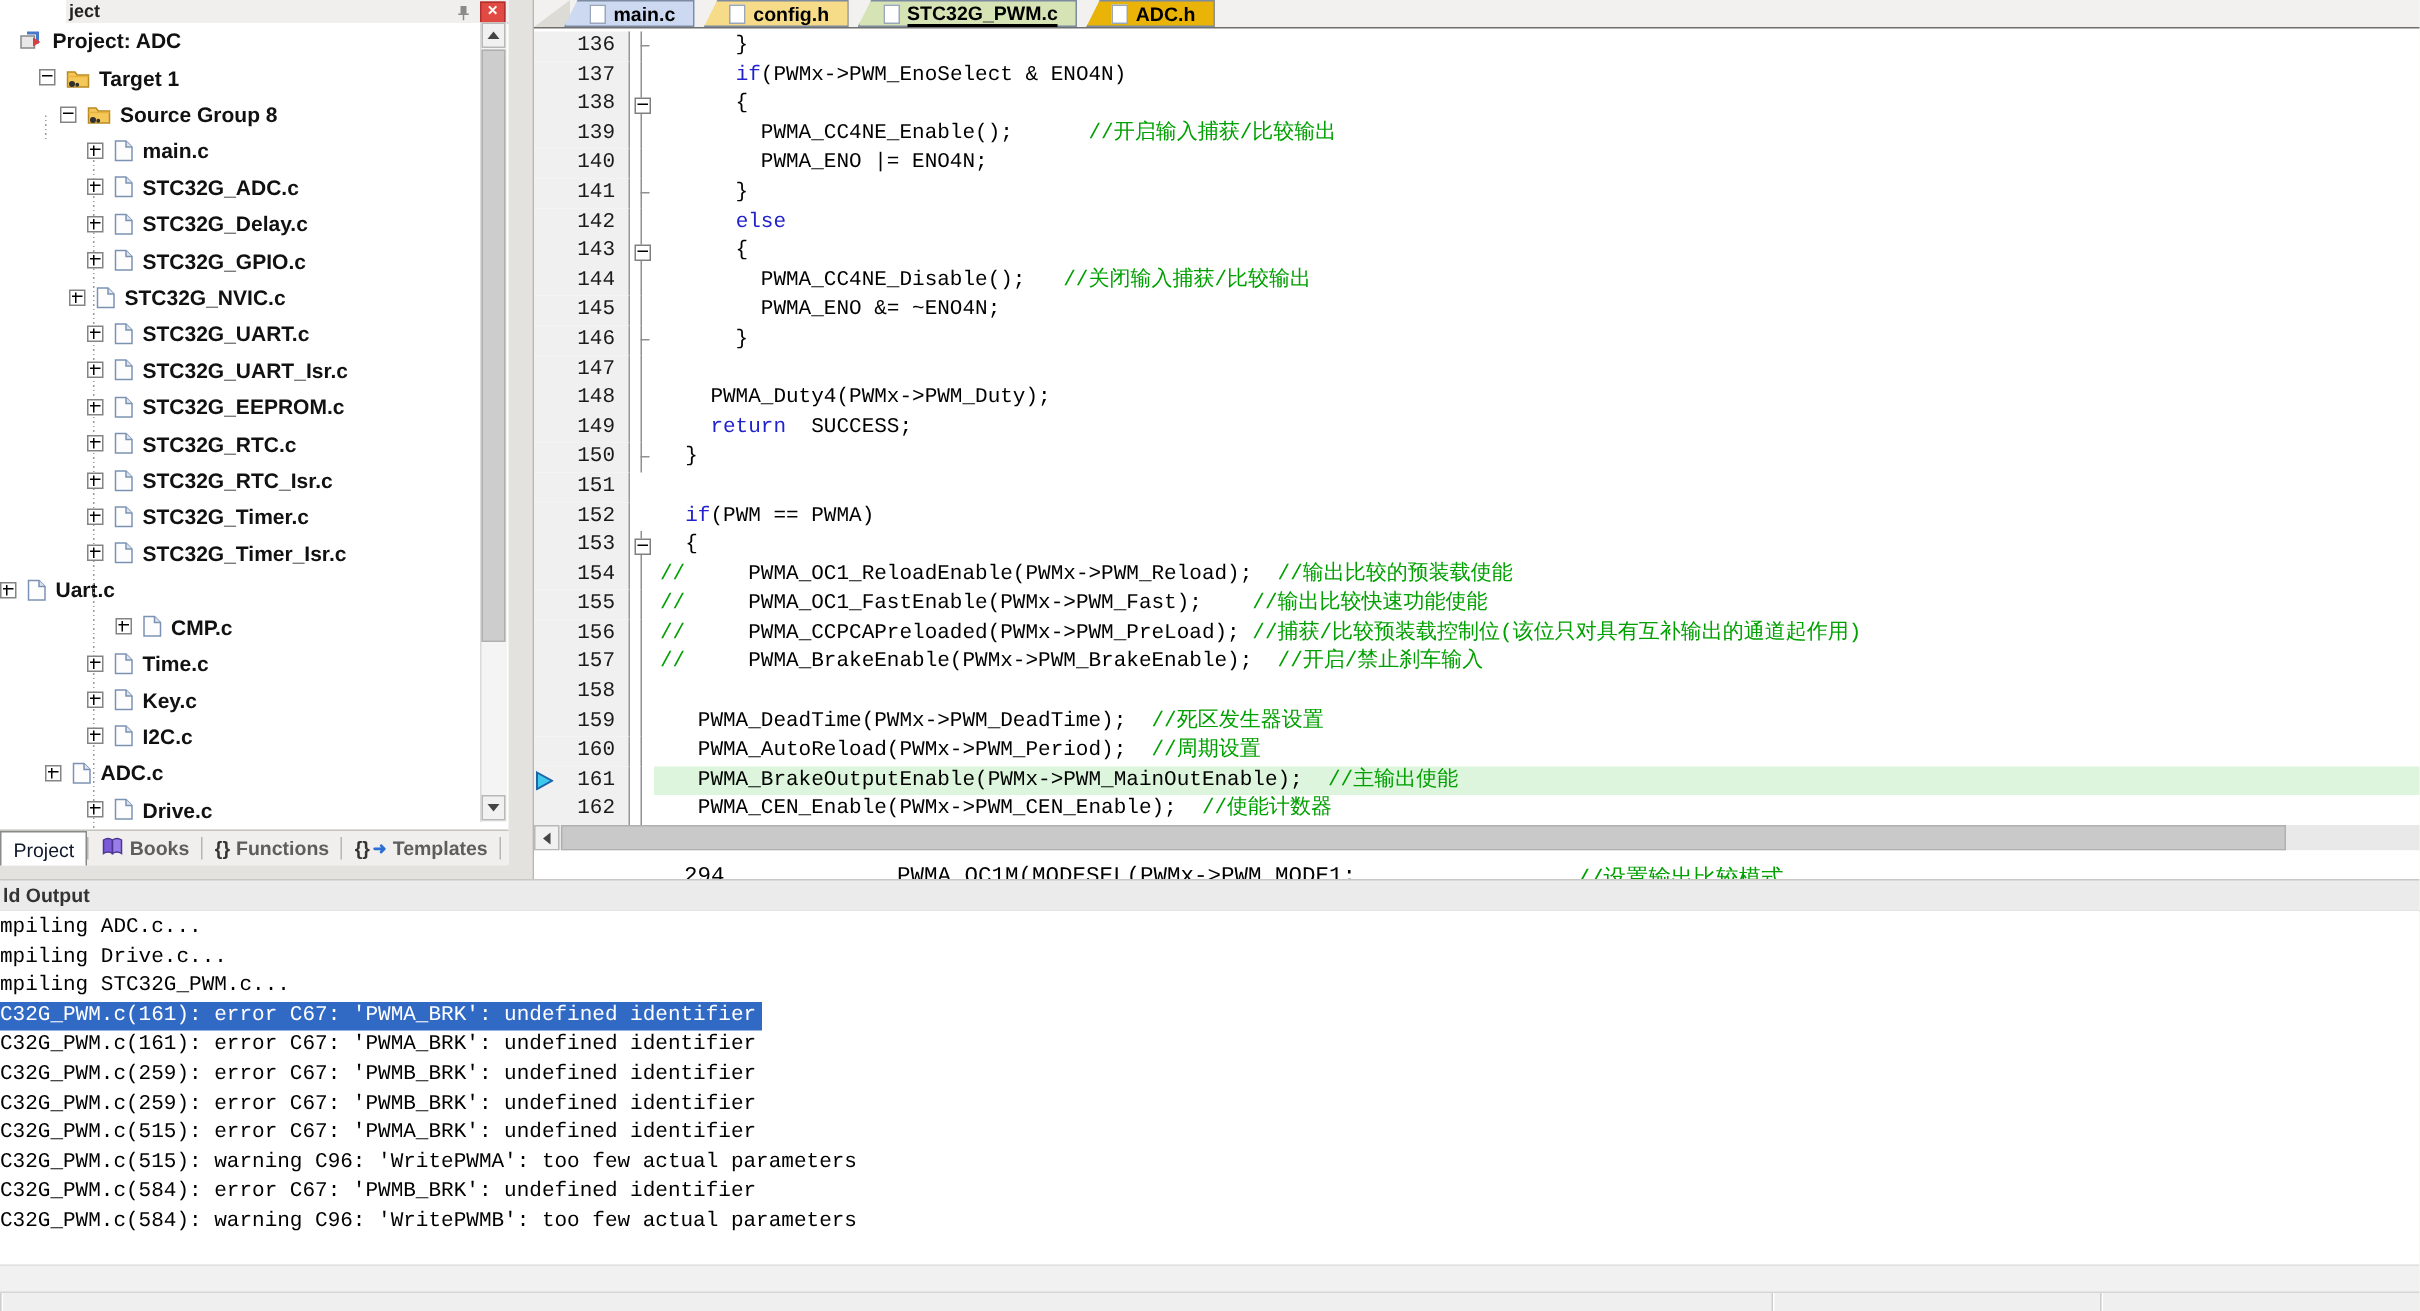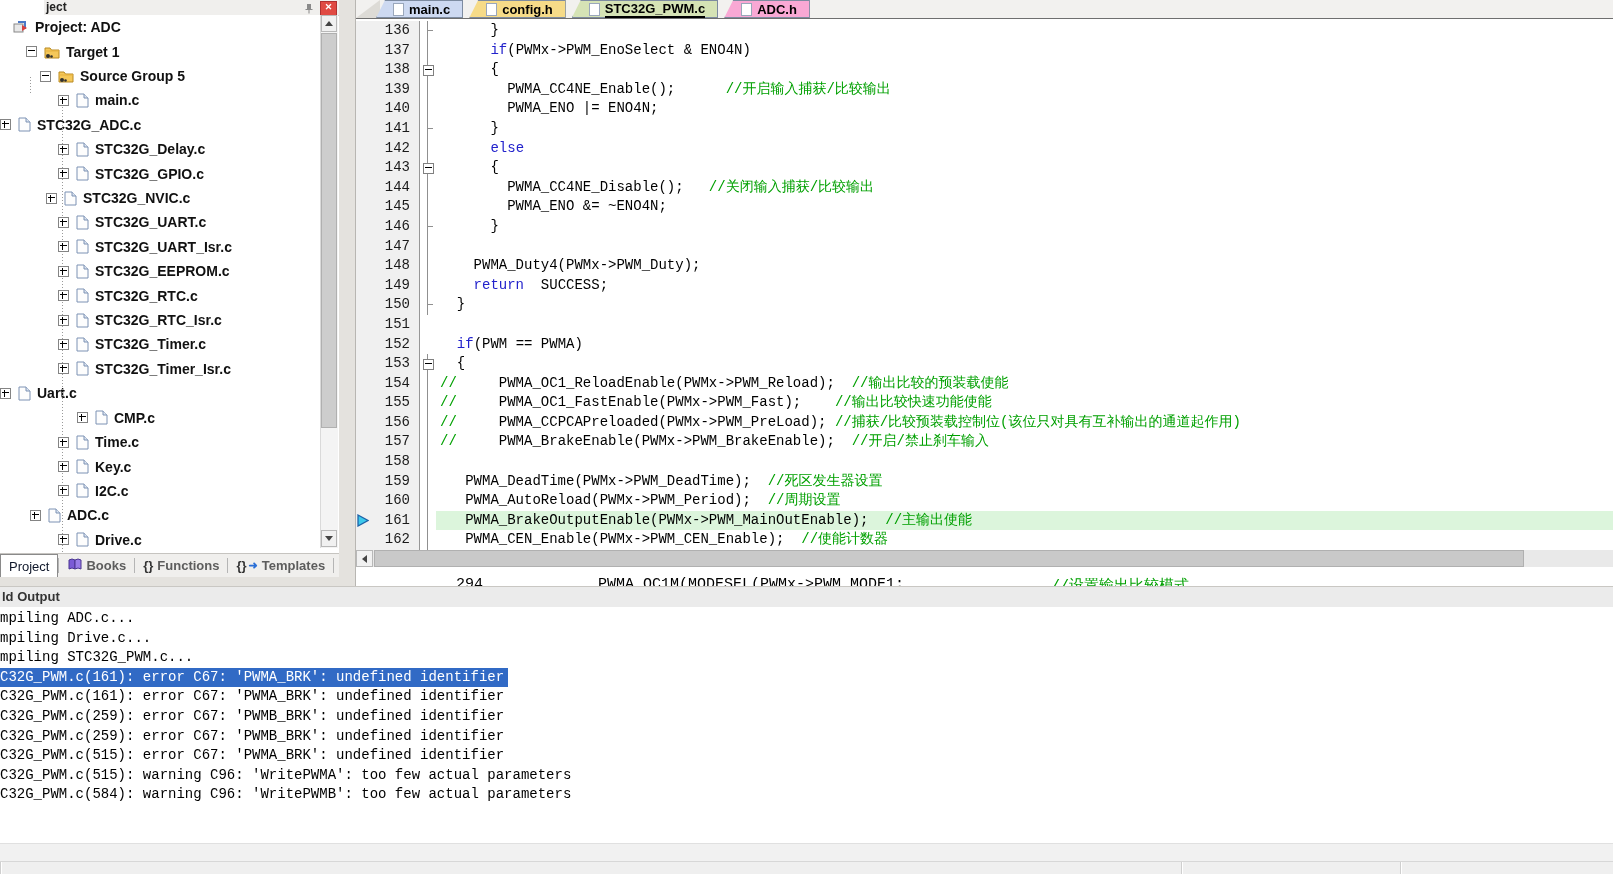--- a/index.html
+++ b/index.html
@@ -392,7 +392,7 @@
             <span class="tab-ficon"></span>
             <span class="etab-label">STC32G_PWM.c</span>
           </div>
-          <div class="etab" style="background: #f9a8d4;">
+          <div class="etab" style="background: #eab308;">
             <span class="tab-ficon"></span>
             <span class="etab-label">ADC.h</span>
           </div>

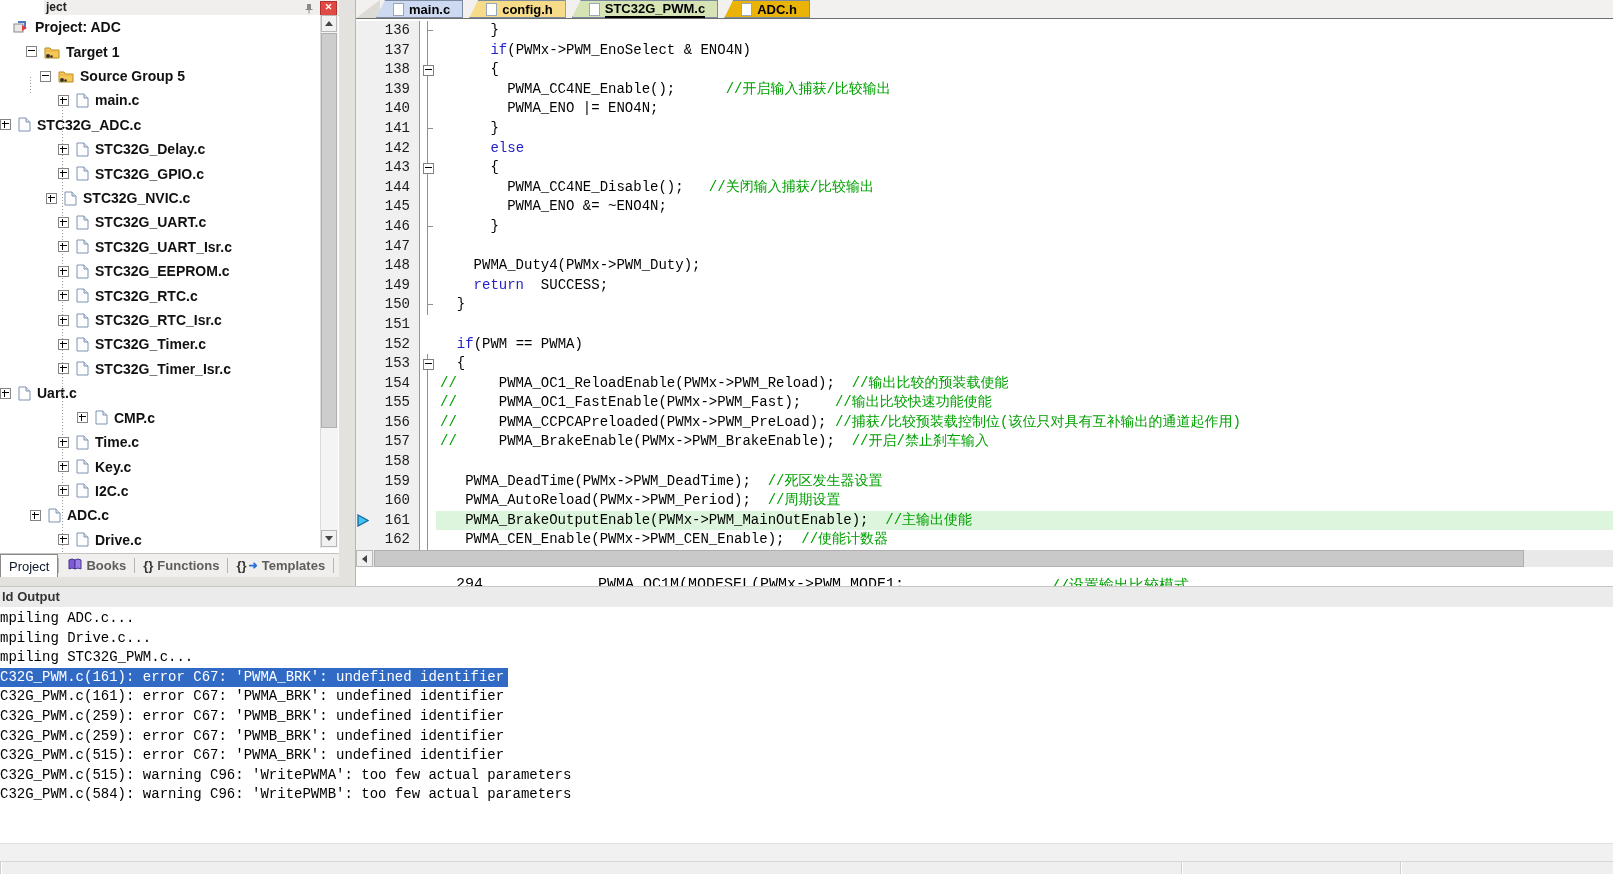--- a/index.html
+++ b/index.html
@@ -145,7 +145,7 @@
               <circle cx="7.5" cy="11.5" r="1.3" fill="#303030"></circle>
             </svg>
           </span>
-          <span>Source Group 5</span>
+          <span>Source Group 8</span>
         </div>
         <div class="trow" style="padding-left: 58px;">
           <span class="expbox plus"></span>

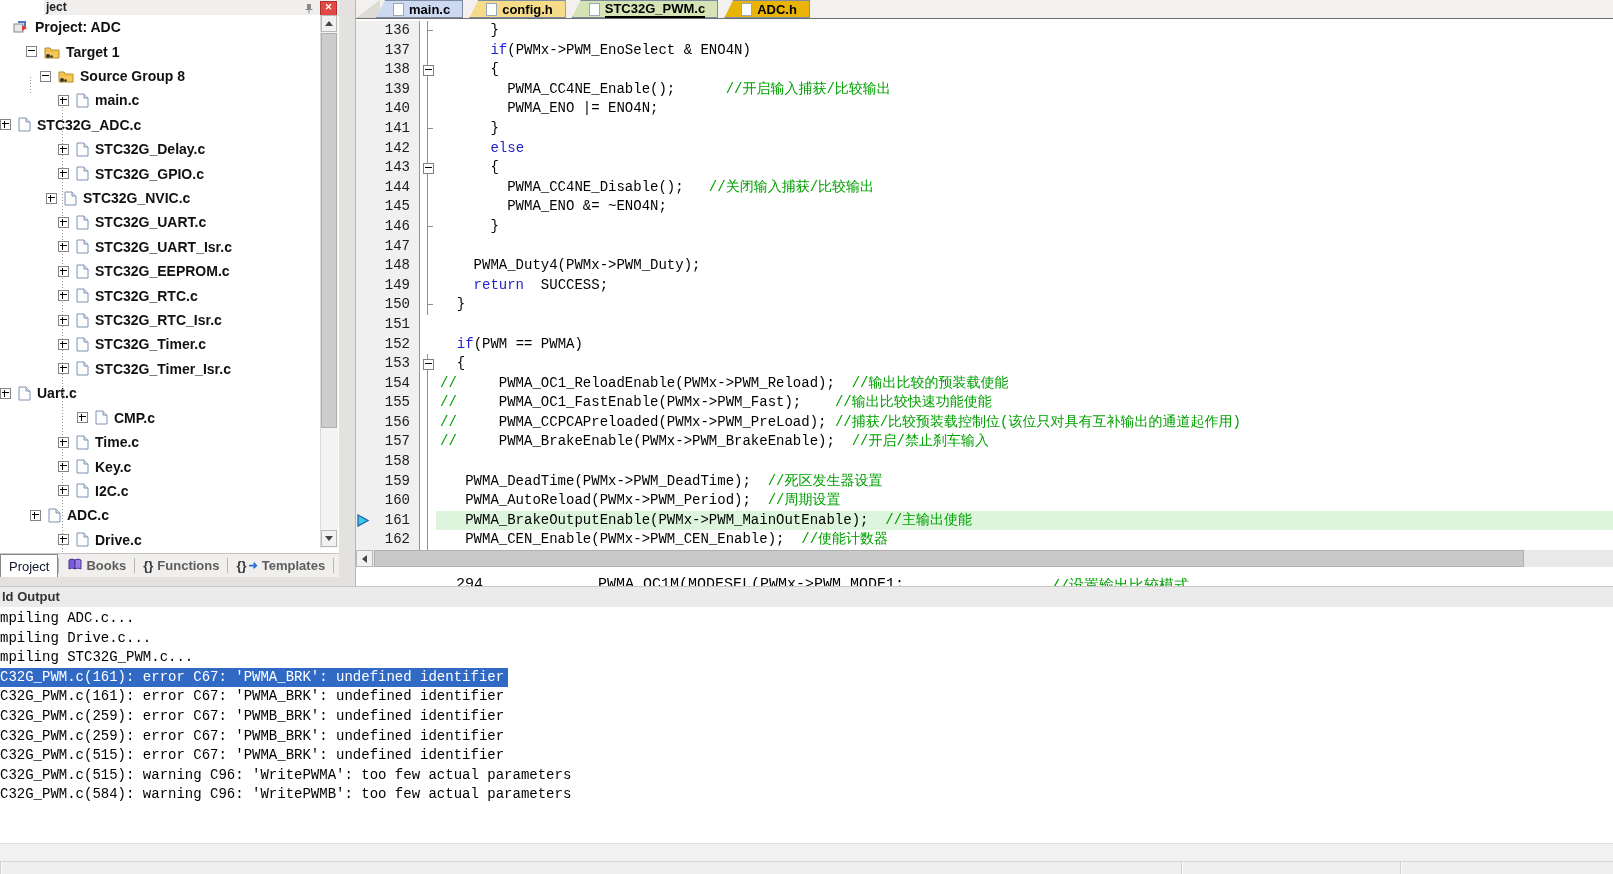--- a/index.html
+++ b/index.html
@@ -157,7 +157,7 @@
           </span>
           <span>main.c</span>
         </div>
-        <div class="trow" style="">
+        <div class="trow" style="padding-left: 58px;">
           <span class="expbox plus"></span>
           <span class="ticon">
             <svg width="13" height="15">

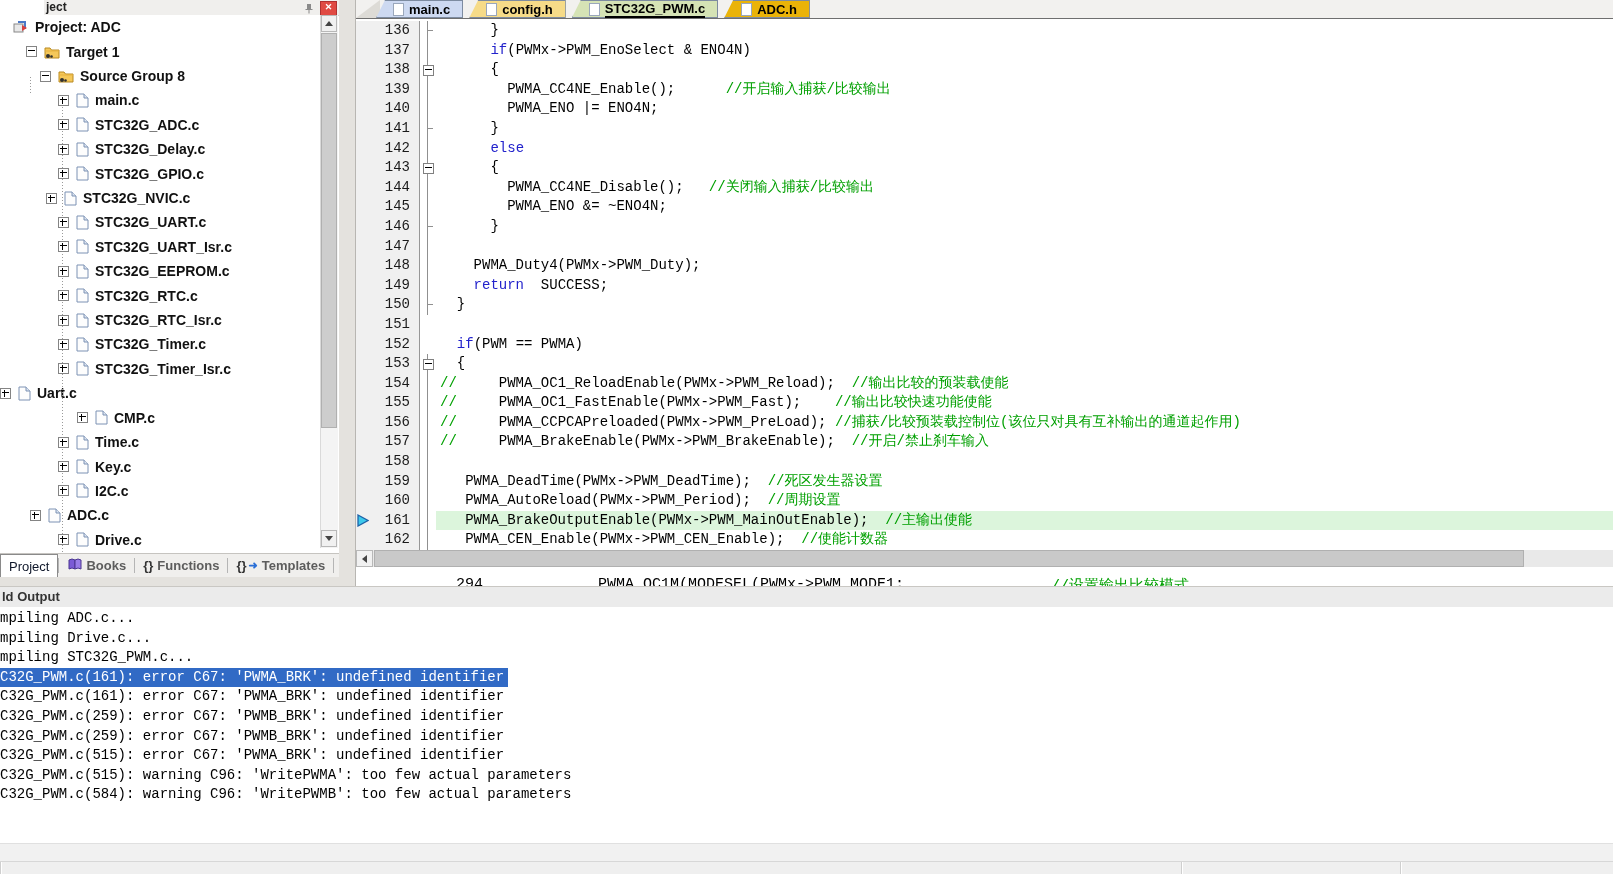--- a/index.html
+++ b/index.html
@@ -456,6 +456,7 @@
         <div class="boline">C32G_PWM.c(259): error C67: 'PWMB_BRK': undefined identifier</div>
         <div class="boline">C32G_PWM.c(515): error C67: 'PWMA_BRK': undefined identifier</div>
         <div class="boline">C32G_PWM.c(515): warning C96: 'WritePWMA': too few actual parameters</div>
+        <div class="boline">C32G_PWM.c(584): error C67: 'PWMB_BRK': undefined identifier</div>
         <div class="boline">C32G_PWM.c(584): warning C96: 'WritePWMB': too few actual parameters</div>
       </div>
     <div class="bo-strip"></div>

